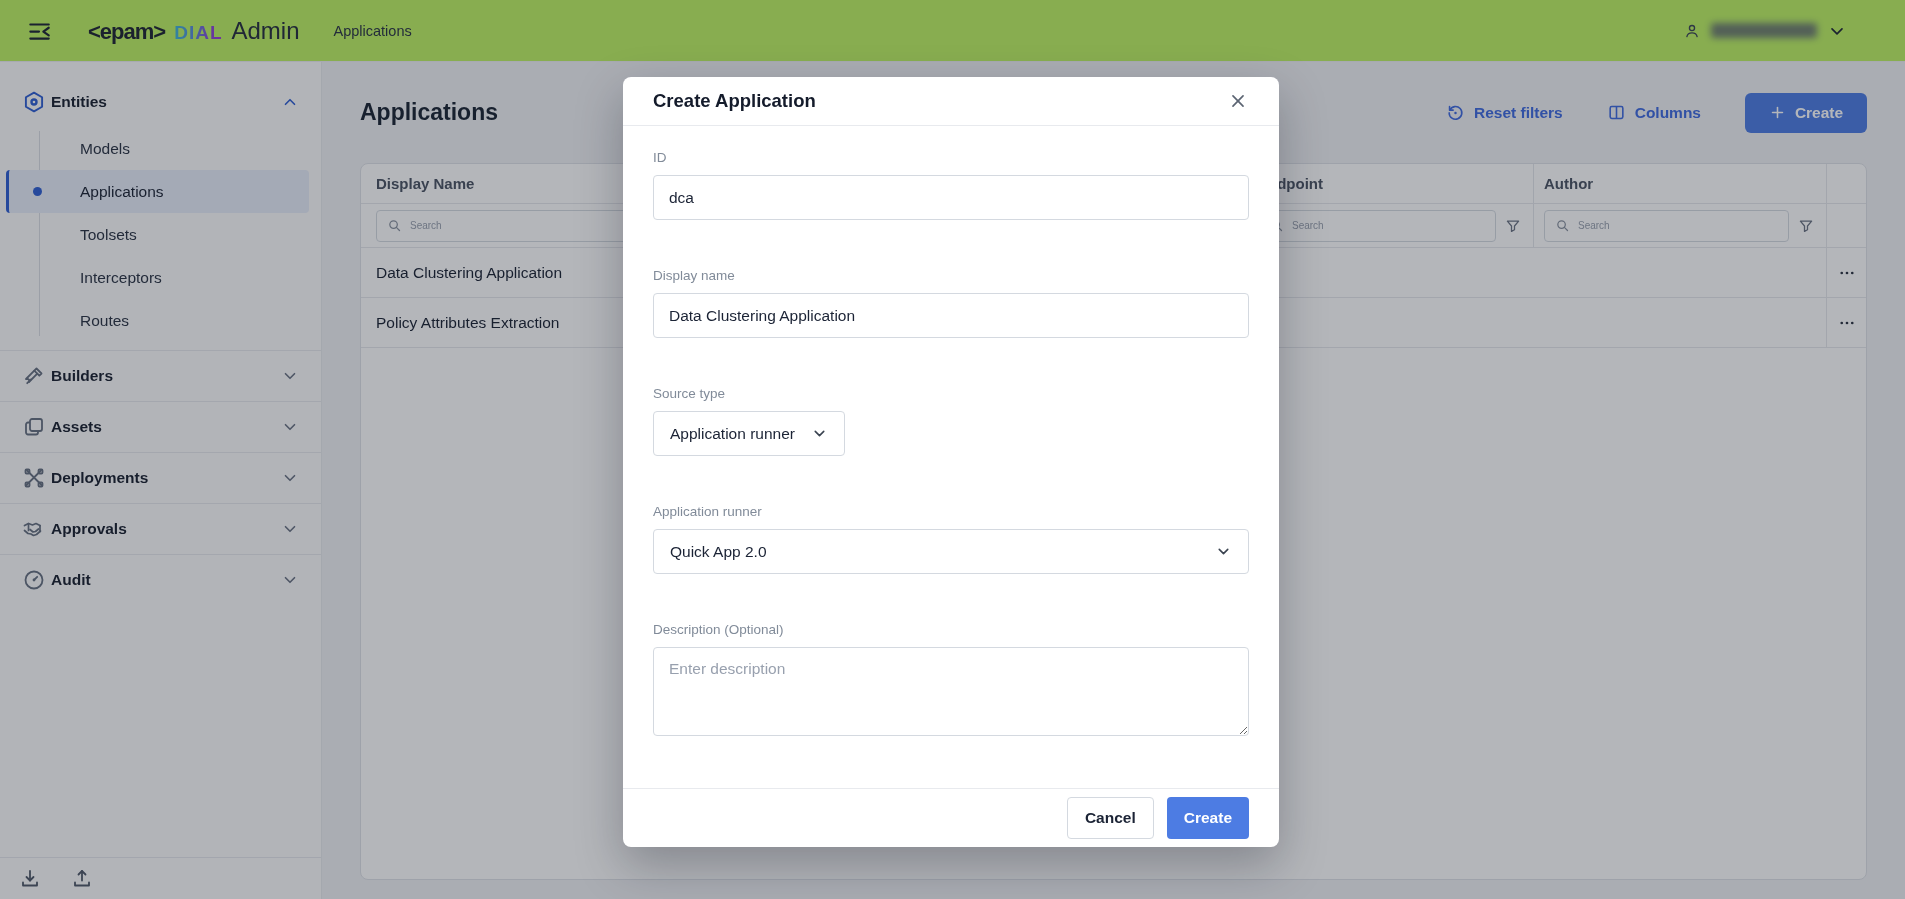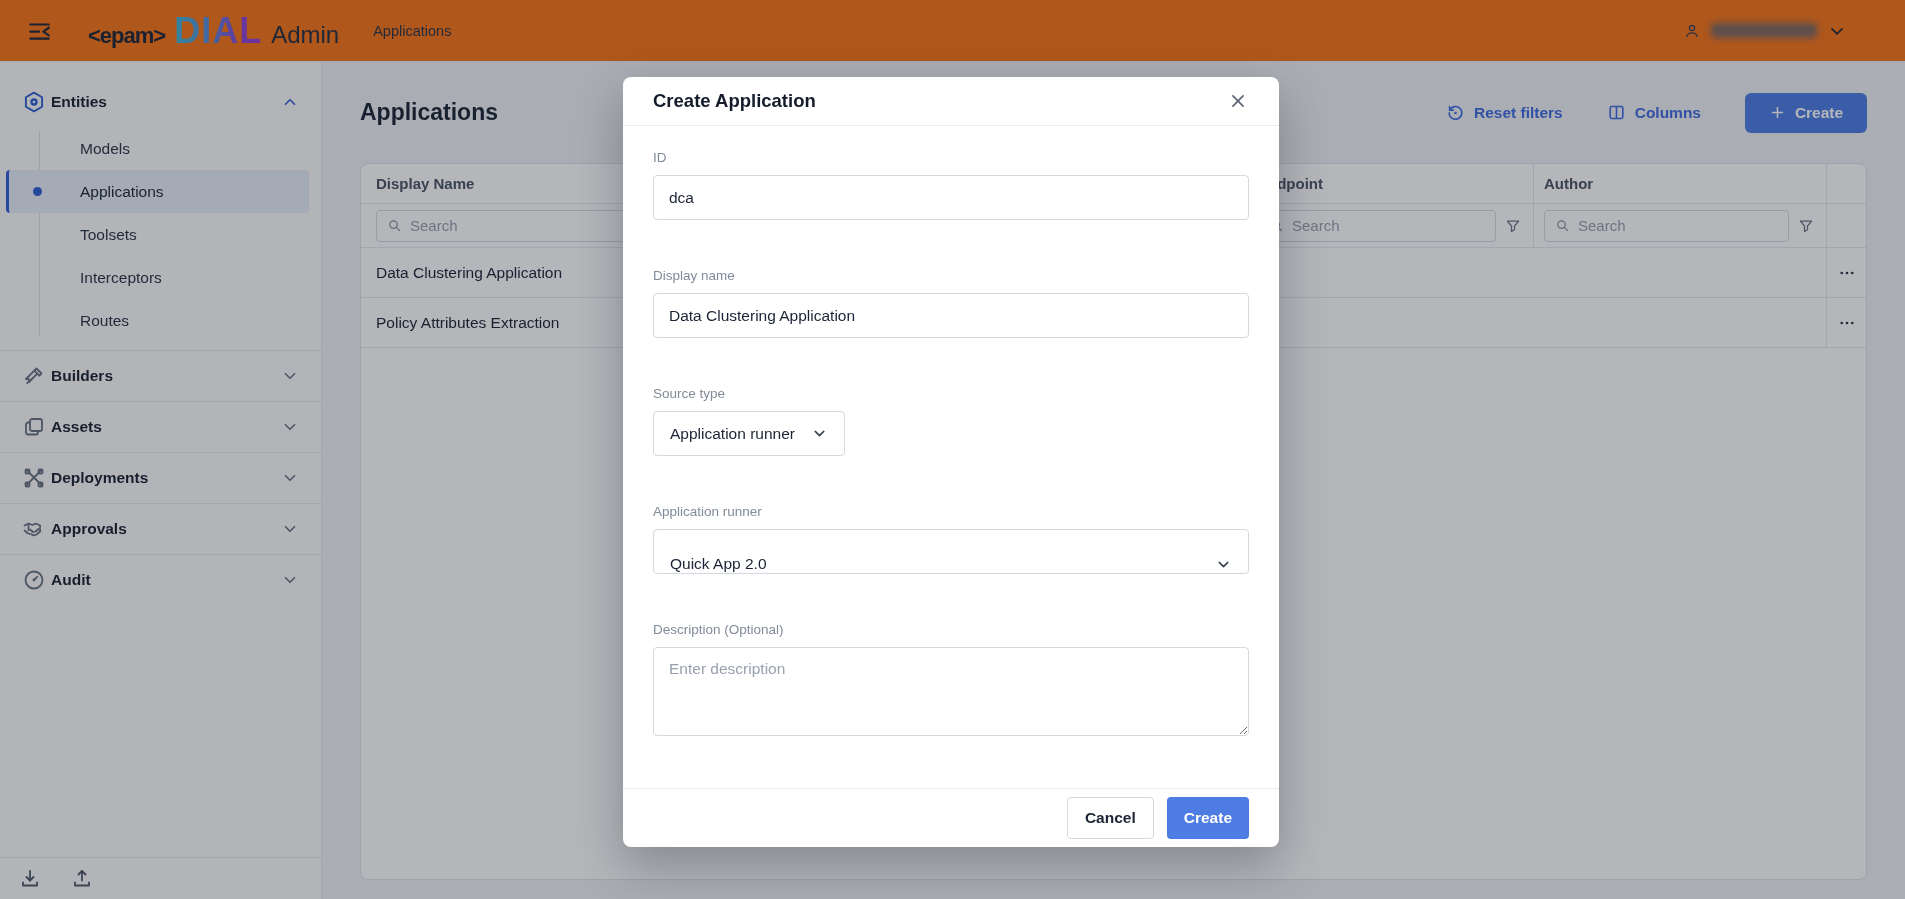--- a/index.html
+++ b/index.html
@@ -8,7 +8,7 @@
   .app { position:relative; width:1905px; height:899px; overflow:hidden; }
 
   
-  .topbar { height:62px; background:#f97316; border-bottom:1px solid #ECEEF1;
+  .topbar { height:62px; background:#bef264; border-bottom:1px solid #ECEEF1;
             display:flex; align-items:center; padding:0 58px 0 22px; }
   .burger { width:34px; height:34px; display:flex; align-items:center; justify-content:center;
             color:#1E2534; cursor:pointer; }

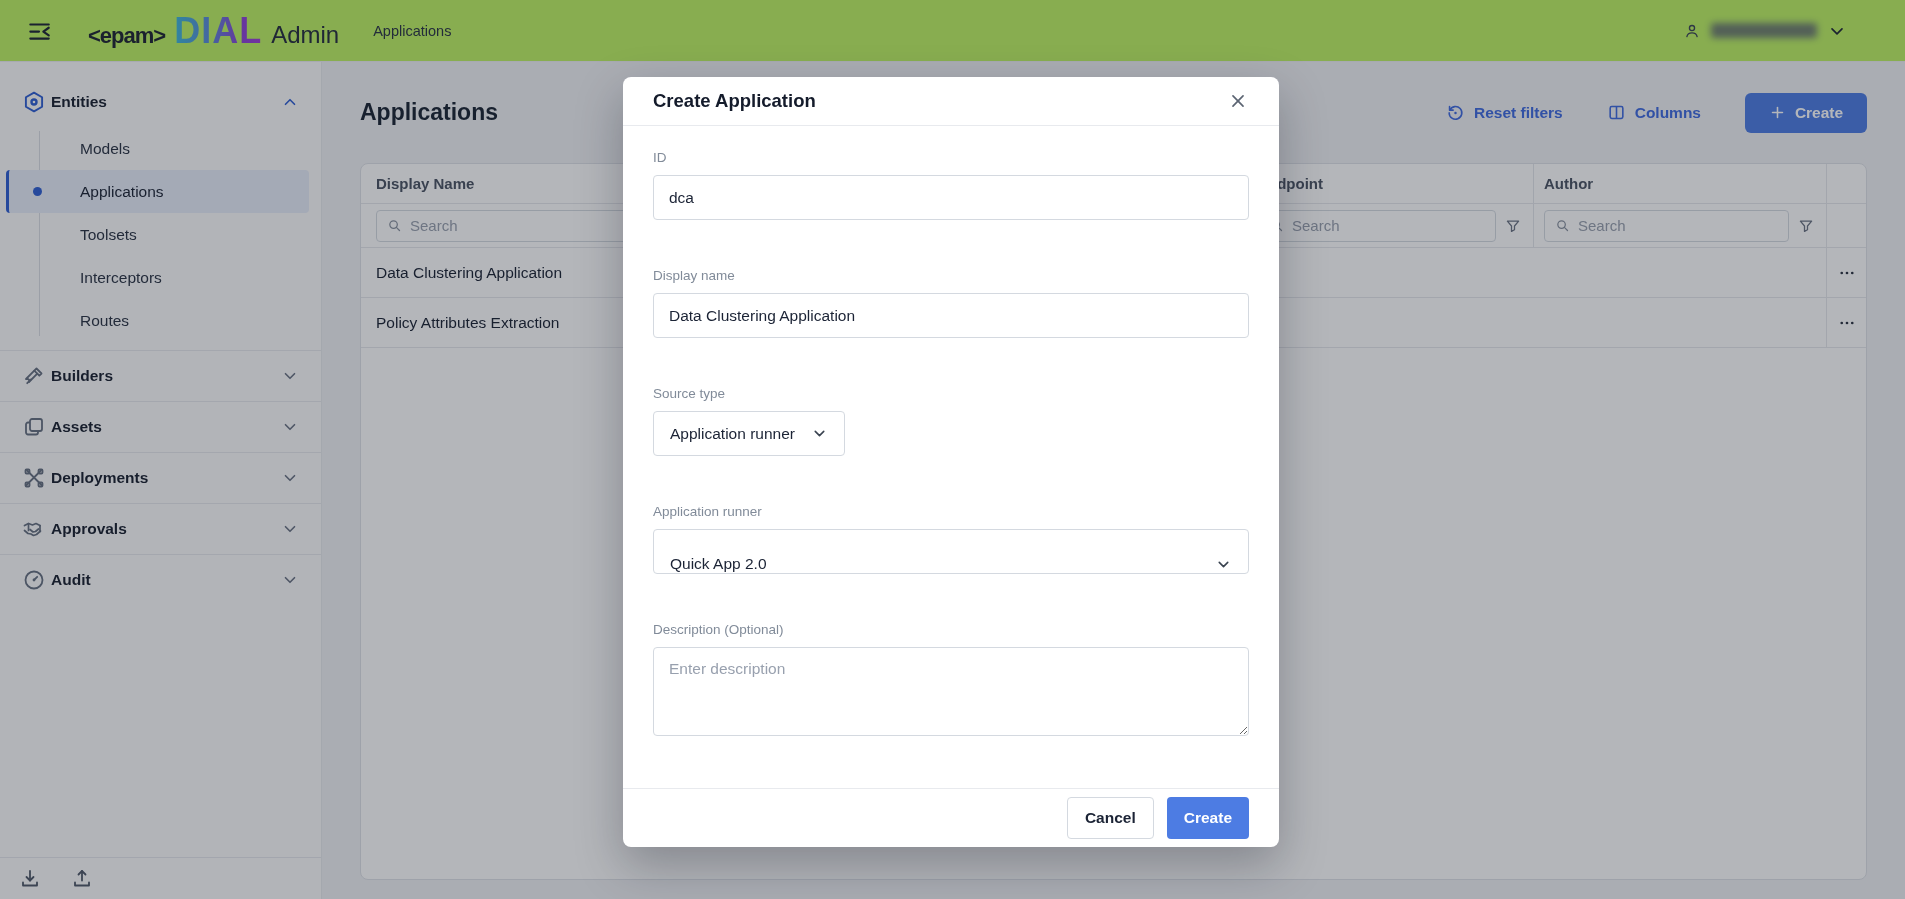--- a/index.html
+++ b/index.html
@@ -14,7 +14,7 @@
             color:#1E2534; cursor:pointer; }
   .logo { display:flex; align-items:baseline; gap:9px; margin-left:32px; cursor:pointer; }
   .logo .epam { font-size:22px; font-weight:800; letter-spacing:-1px; color:#1E2432; }
-  .logo .dial { font-size:36px; font-weight:600; letter-spacing:1px;
+  .logo .dial { font-size:19px; font-weight:600; letter-spacing:1px;
                 background:linear-gradient(90deg,#3FB9D8 0%,#5A8BD9 40%,#8A45D6 75%,#A13BD9 100%);
                 -webkit-background-clip:text; background-clip:text; color:transparent; }
   .logo .suffix { font-size:24px; font-weight:500; color:#252D3D; }

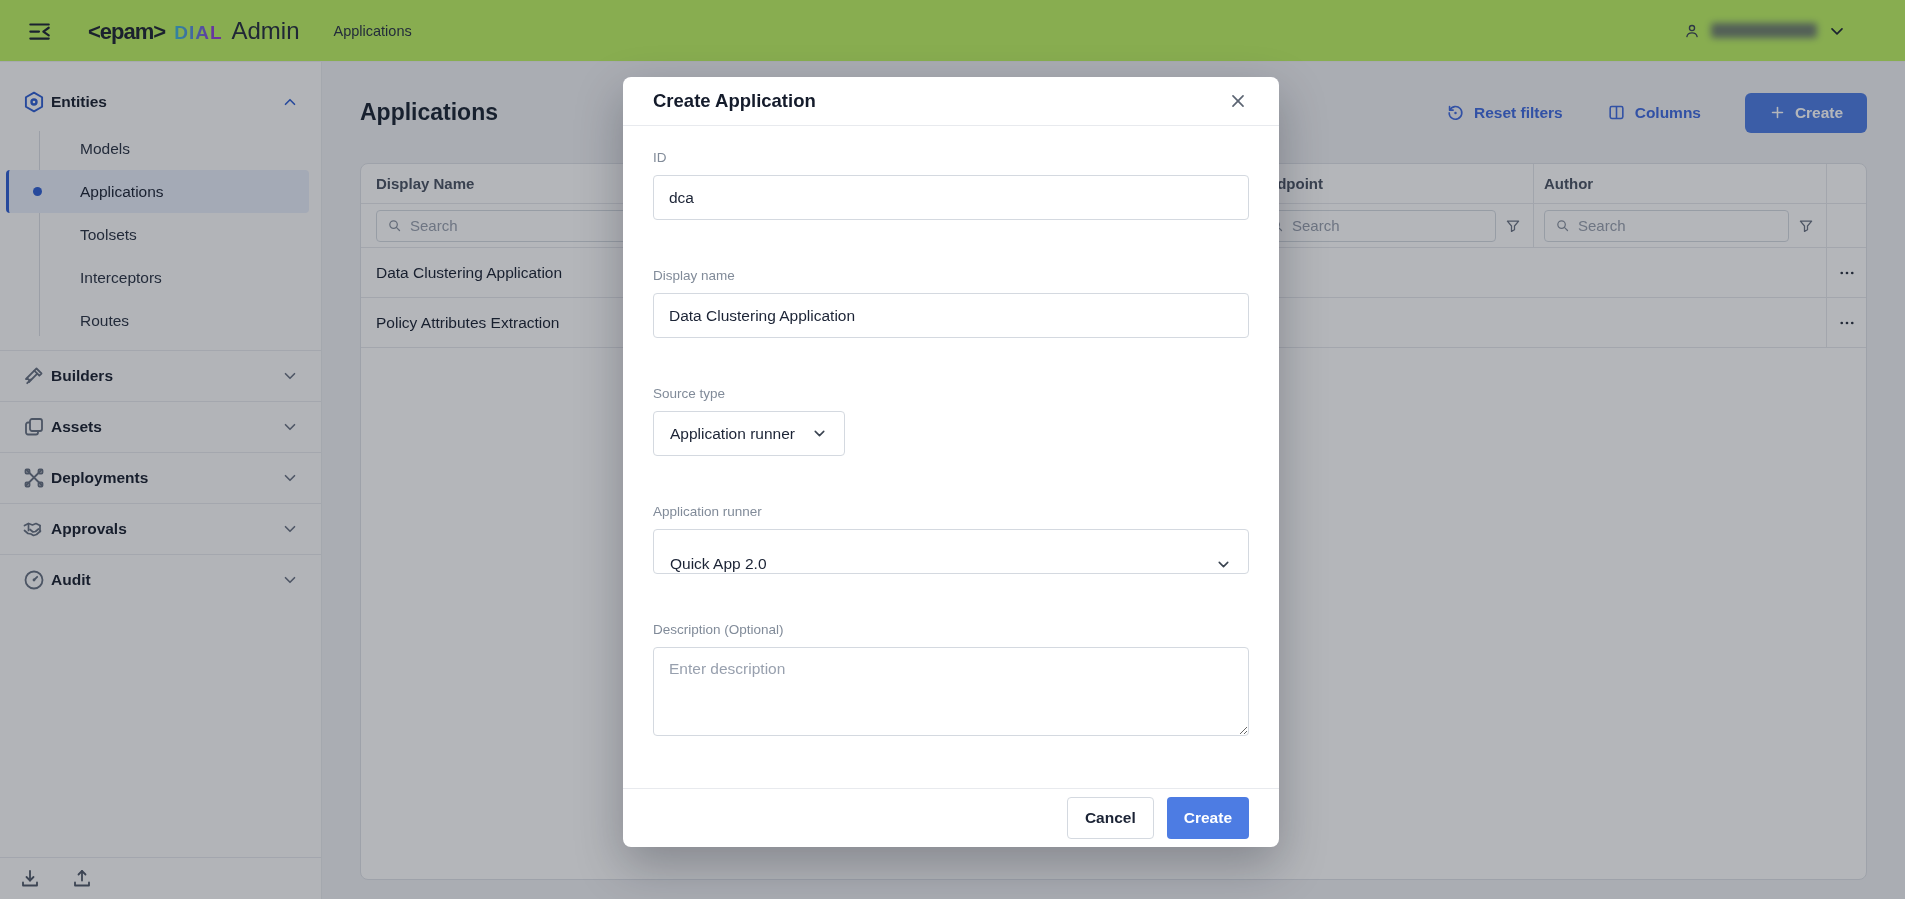--- a/index.html
+++ b/index.html
@@ -75,7 +75,7 @@
   .tsearch { height:44px; border-bottom:1px solid #E6E8EC; }
   .searchbox { display:flex; align-items:center; gap:8px; height:32px; border:1px solid #D5DAE1;
                border-radius:4px; padding:0 10px; background:#FFFFFF; color:#8A92A0; }
-  .searchbox input { border:none; outline:none; width:100%; font-size:15px; font-family:inherit; color:#4c1d95; background:transparent; }
+  .searchbox input { border:none; outline:none; width:100%; font-size:10px; font-family:inherit; color:#4c1d95; background:transparent; }
   .searchbox input::placeholder { color:#98A0AE; }
   .sb-name { width:258px; }
   .sb-endpoint { width:238px; }

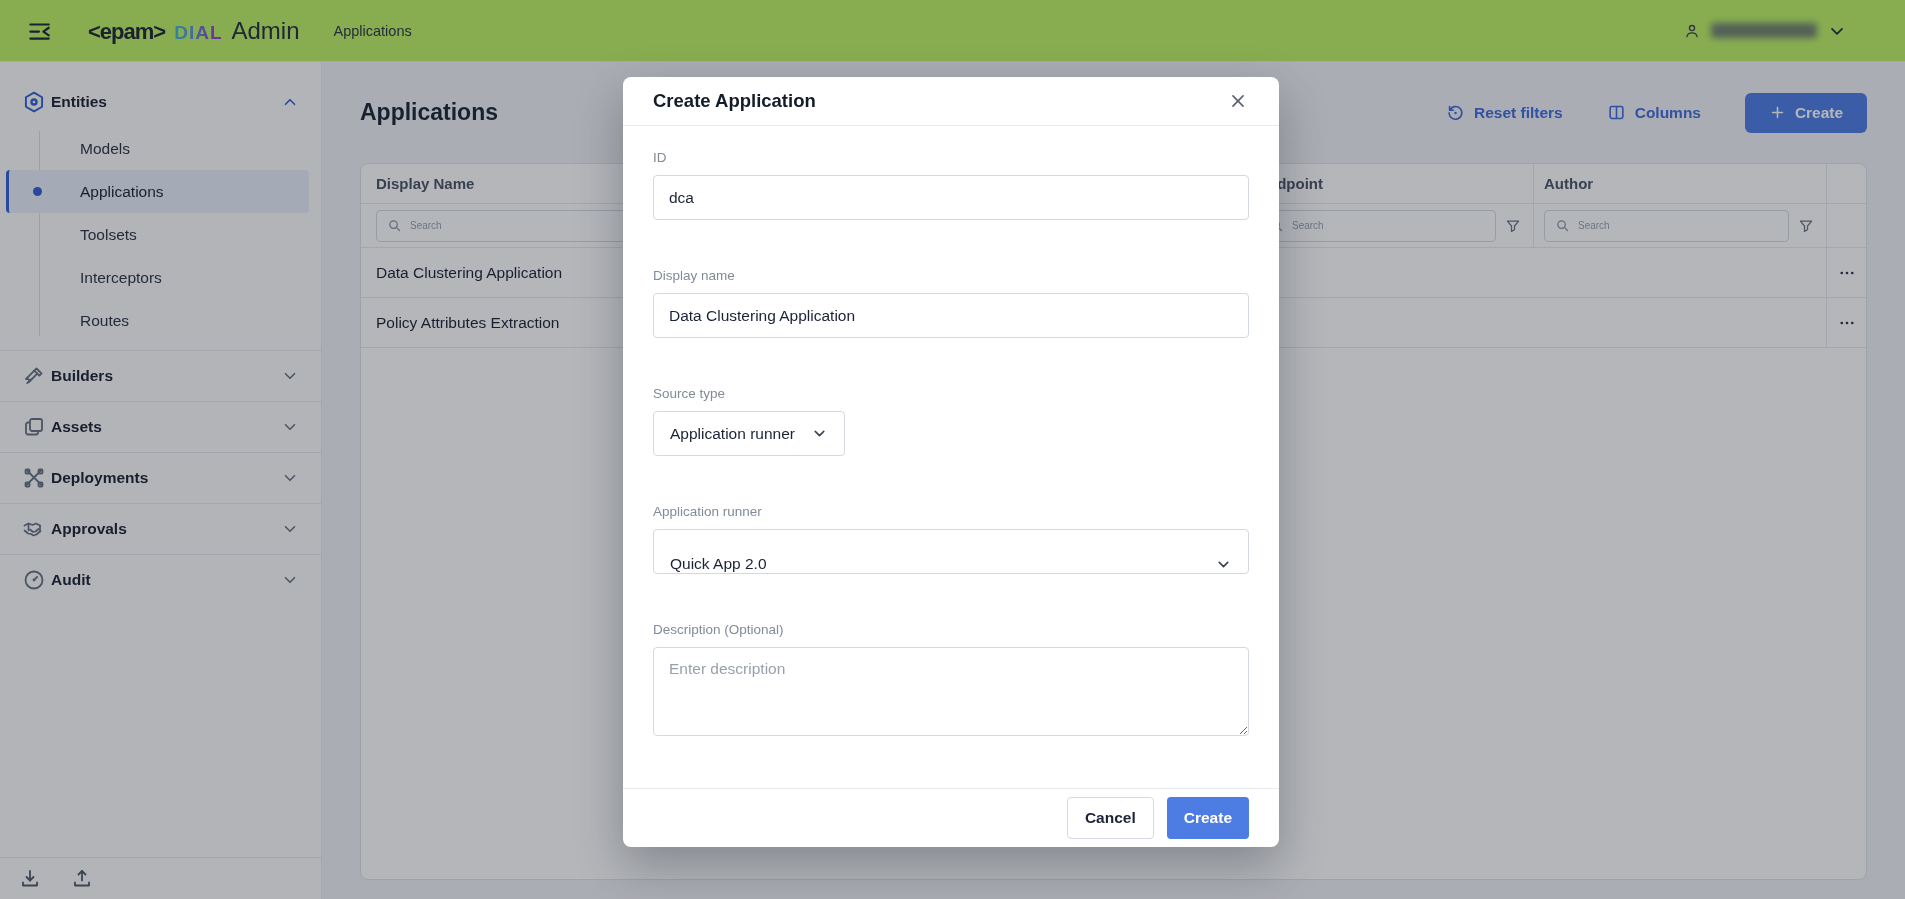--- a/index.html
+++ b/index.html
@@ -103,7 +103,7 @@
             padding:0 16px; font-size:15.5px; color:#1B2335; cursor:pointer; background:#FFFFFF; }
   .select .sel-chev { color:#3A4350; display:flex; }
   .sel-inline { width:auto; display:inline-flex; gap:16px; }
-  .sel-full { width:100%;align-items:flex-end; }
+  .sel-full { width:100%; }
   .sel-full .sel-chev { margin-left:auto; }
   .ftextarea { width:100%; height:89px; border:1px solid #D4D9E0; border-radius:4px; padding:12px 15px;
             font-size:15.5px; font-family:inherit; color:#701a75; outline:none; resize:vertical; }

